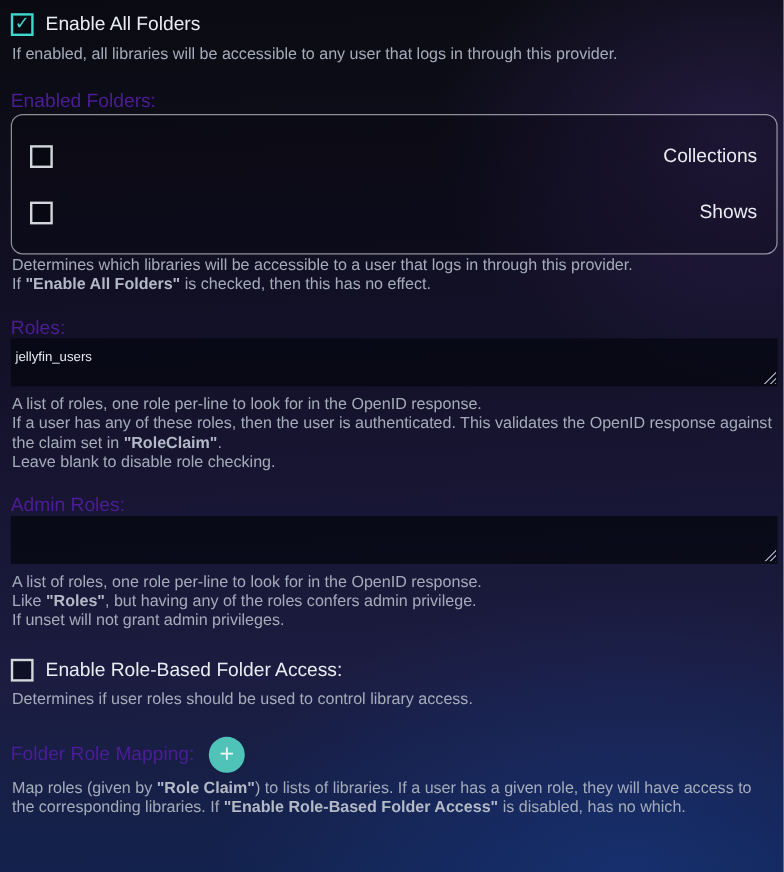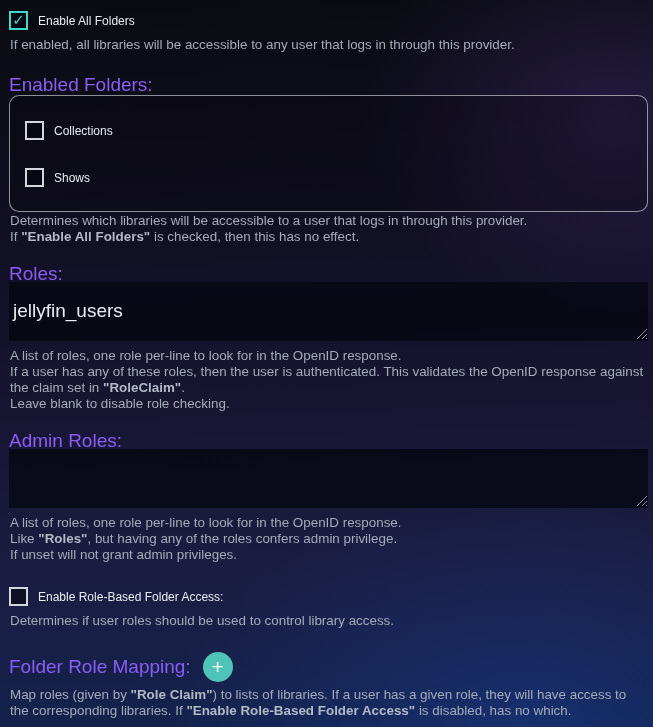--- a/index.html
+++ b/index.html
@@ -33,7 +33,7 @@
     font-size: 15px; font-weight: bold; line-height: 1;
     transform: translateY(-1px);
   }
-  .cb-label { font-size: 12px; color: #e9ecf1; }
+  .cb-label { font-size: 16px; color: #e9ecf1; }
 
   .desc {
     margin: 7px 0 0 1px;

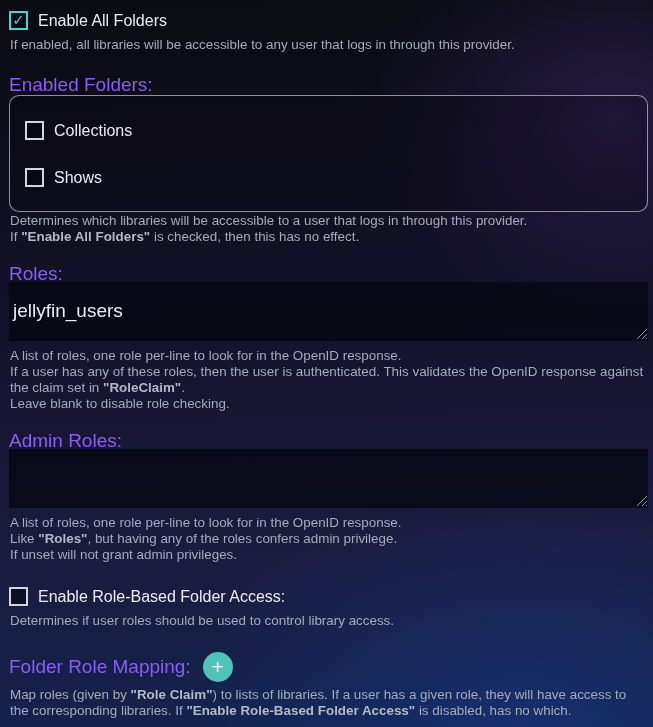--- a/index.html
+++ b/index.html
@@ -15,9 +15,9 @@
   .page { padding: 11px 5px 0 9px; }
 
   .field-label {
-    font-size: 19px;
+    font-size: 16px;
     line-height: 16px;
-    color: #8b5cf6;
+    color: #4c1d95;
   }
 
   .cb-row { display: flex; align-items: center; gap: 10px; cursor: pointer; }

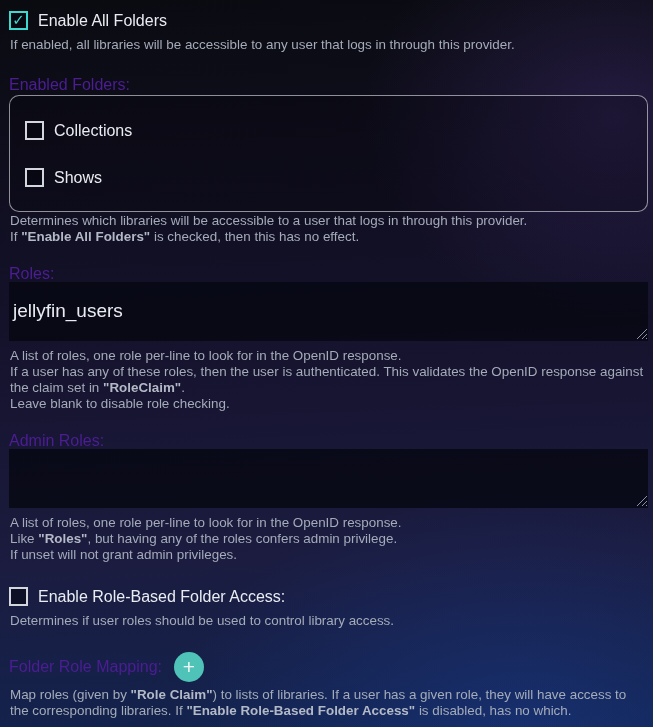--- a/index.html
+++ b/index.html
@@ -51,7 +51,7 @@
     padding: 25px 16px 24px 15px;
     background: rgba(0,0,0,0.18);
   }
-  .fieldset .cb-row { margin-bottom: 16px; }
+  .fieldset .cb-row { margin-bottom: 16px; justify-content: space-between; }
   .fieldset .cb-row:last-child { margin-bottom: 0; margin-top: 28px; }
   .sec-folders .desc { margin-top: 1px; }
 

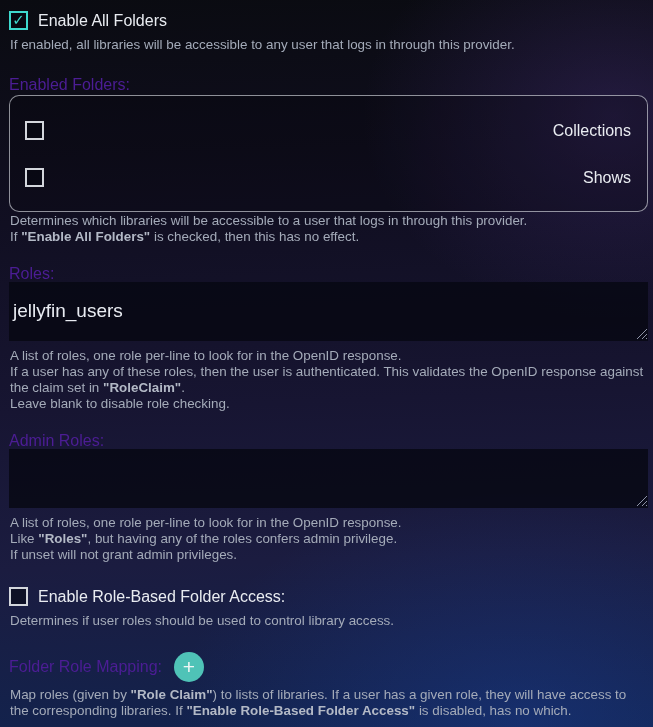--- a/index.html
+++ b/index.html
@@ -59,13 +59,13 @@
   .ta-wrap { position: relative; margin-top: 0; }
   textarea {
     display: block;
-    width: 100%; height: 59px;
+    width: 100%; height: 40px;
     background: rgba(6,8,18,0.80);
     border: none; outline: none; resize: none;
     color: #e9ecf2;
     font-family: "Liberation Sans", "DejaVu Sans", sans-serif;
-    font-size: 19px; line-height: 16px;
-    padding: 21px 5px 5px 4px;
+    font-size: 11px; line-height: 16px;
+    padding: 8px 5px 5px 4px;
   }
   .resize-handle {
     position: absolute; right: 1px; bottom: 2px;

